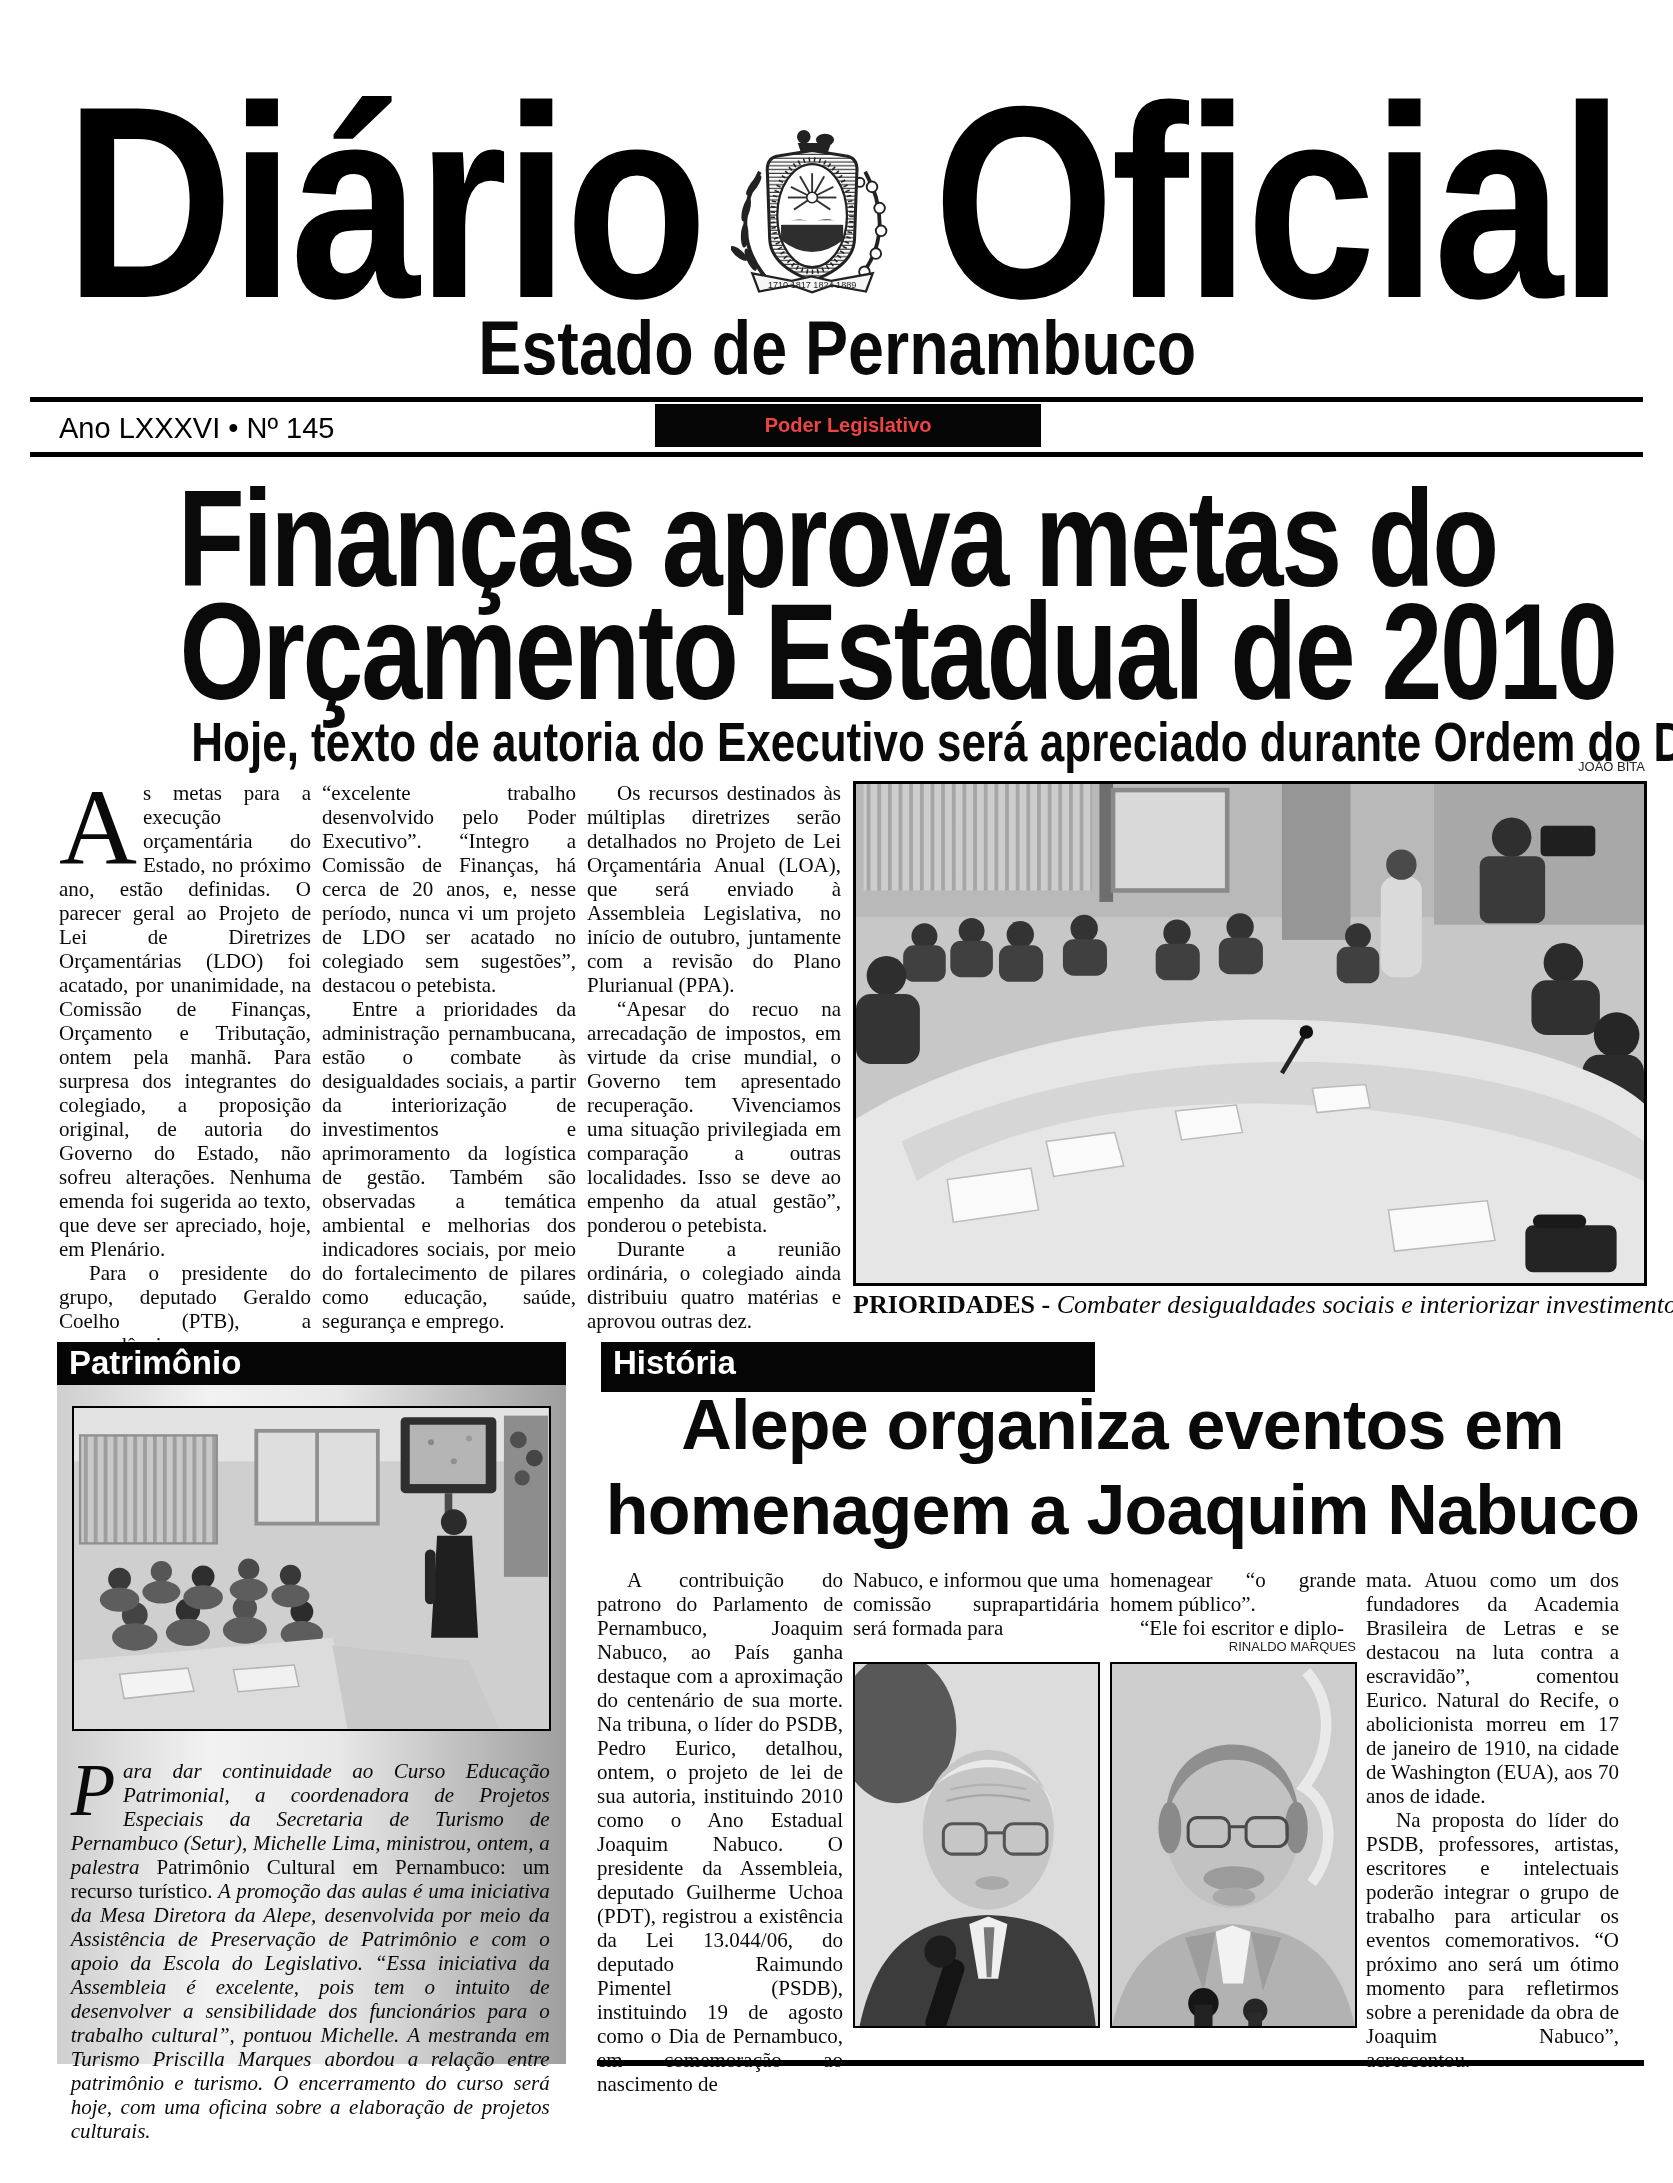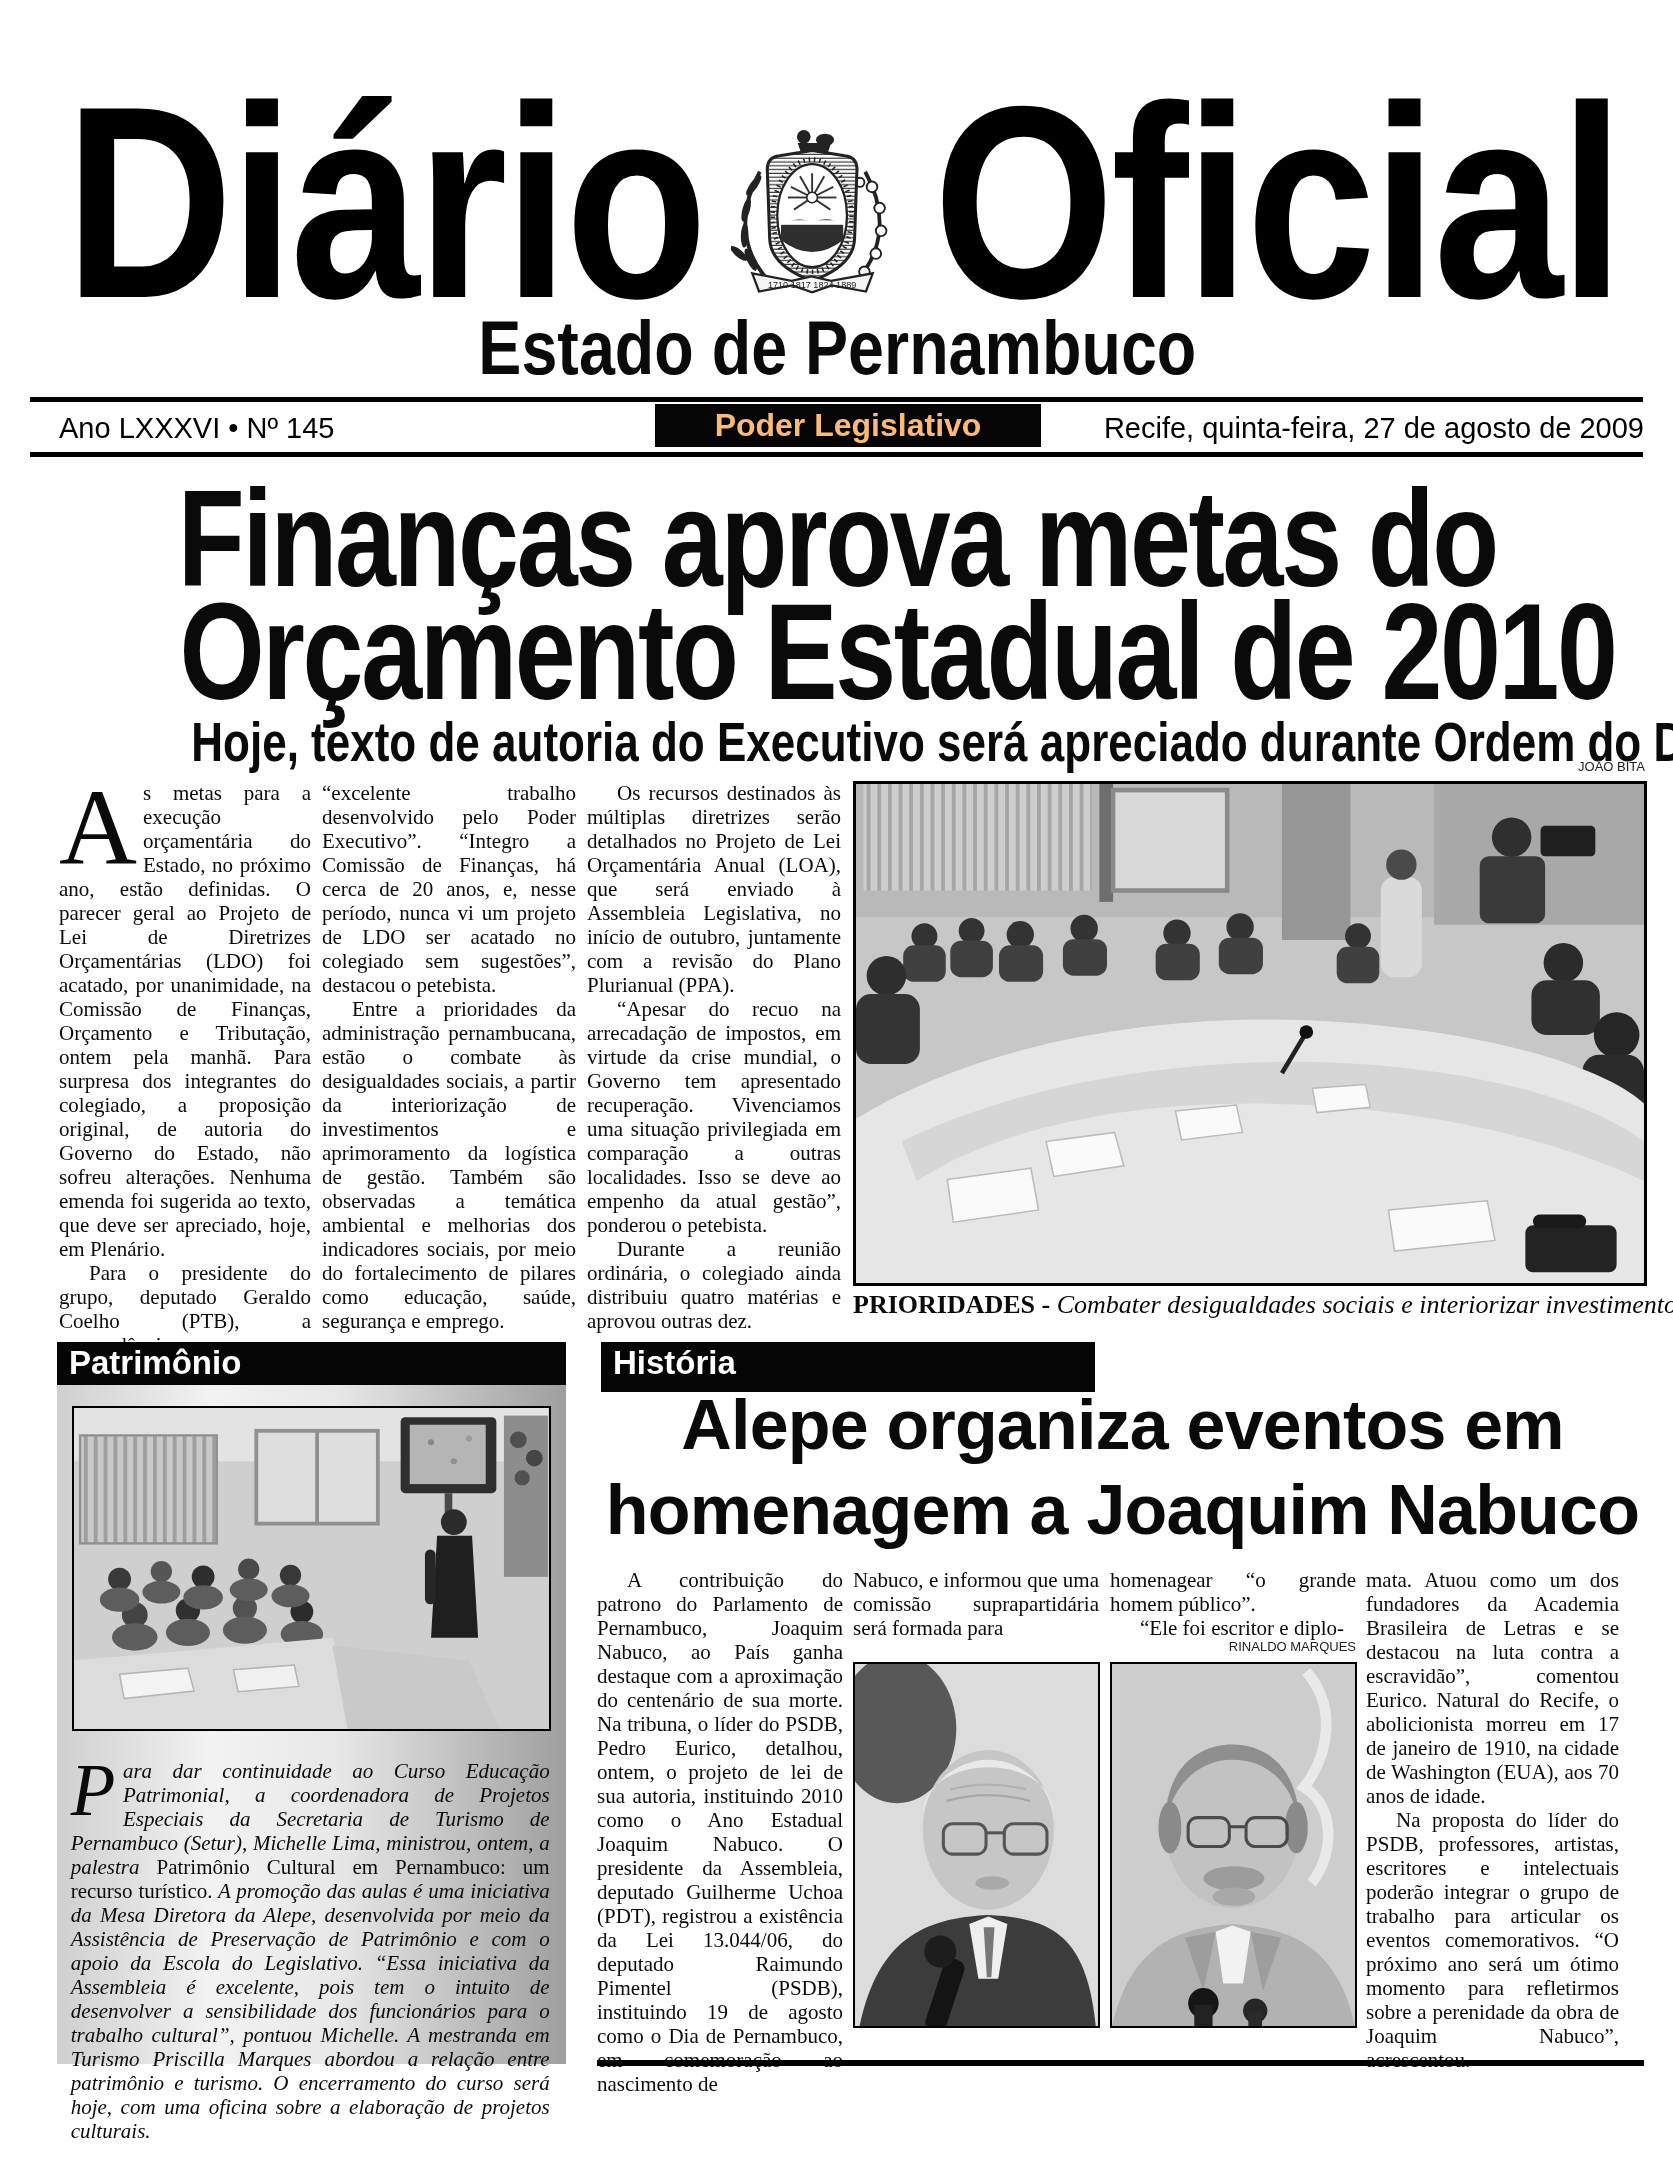--- a/index.html
+++ b/index.html
@@ -27,8 +27,8 @@
   #dateline{right:30px;}
   #legis-box{position:absolute;left:655px;top:404px;width:386px;height:43px;background:#050505;
     border:1.5px solid #000;text-align:center;}
-  #legis-box span{font-family:"Liberation Sans",sans-serif;font-weight:bold;font-size:32px;
-    color:#fdba74;line-height:40px;display:inline-block;}
+  #legis-box span{font-family:"Liberation Sans",sans-serif;font-weight:bold;font-size:20px;
+    color:#ef4444;line-height:40px;display:inline-block;}
   
   .big-headline{position:absolute;left:0;width:1674px;text-align:center;white-space:nowrap;}
   .big-headline span{display:inline-block;font-family:"Liberation Sans",sans-serif;font-weight:bold;

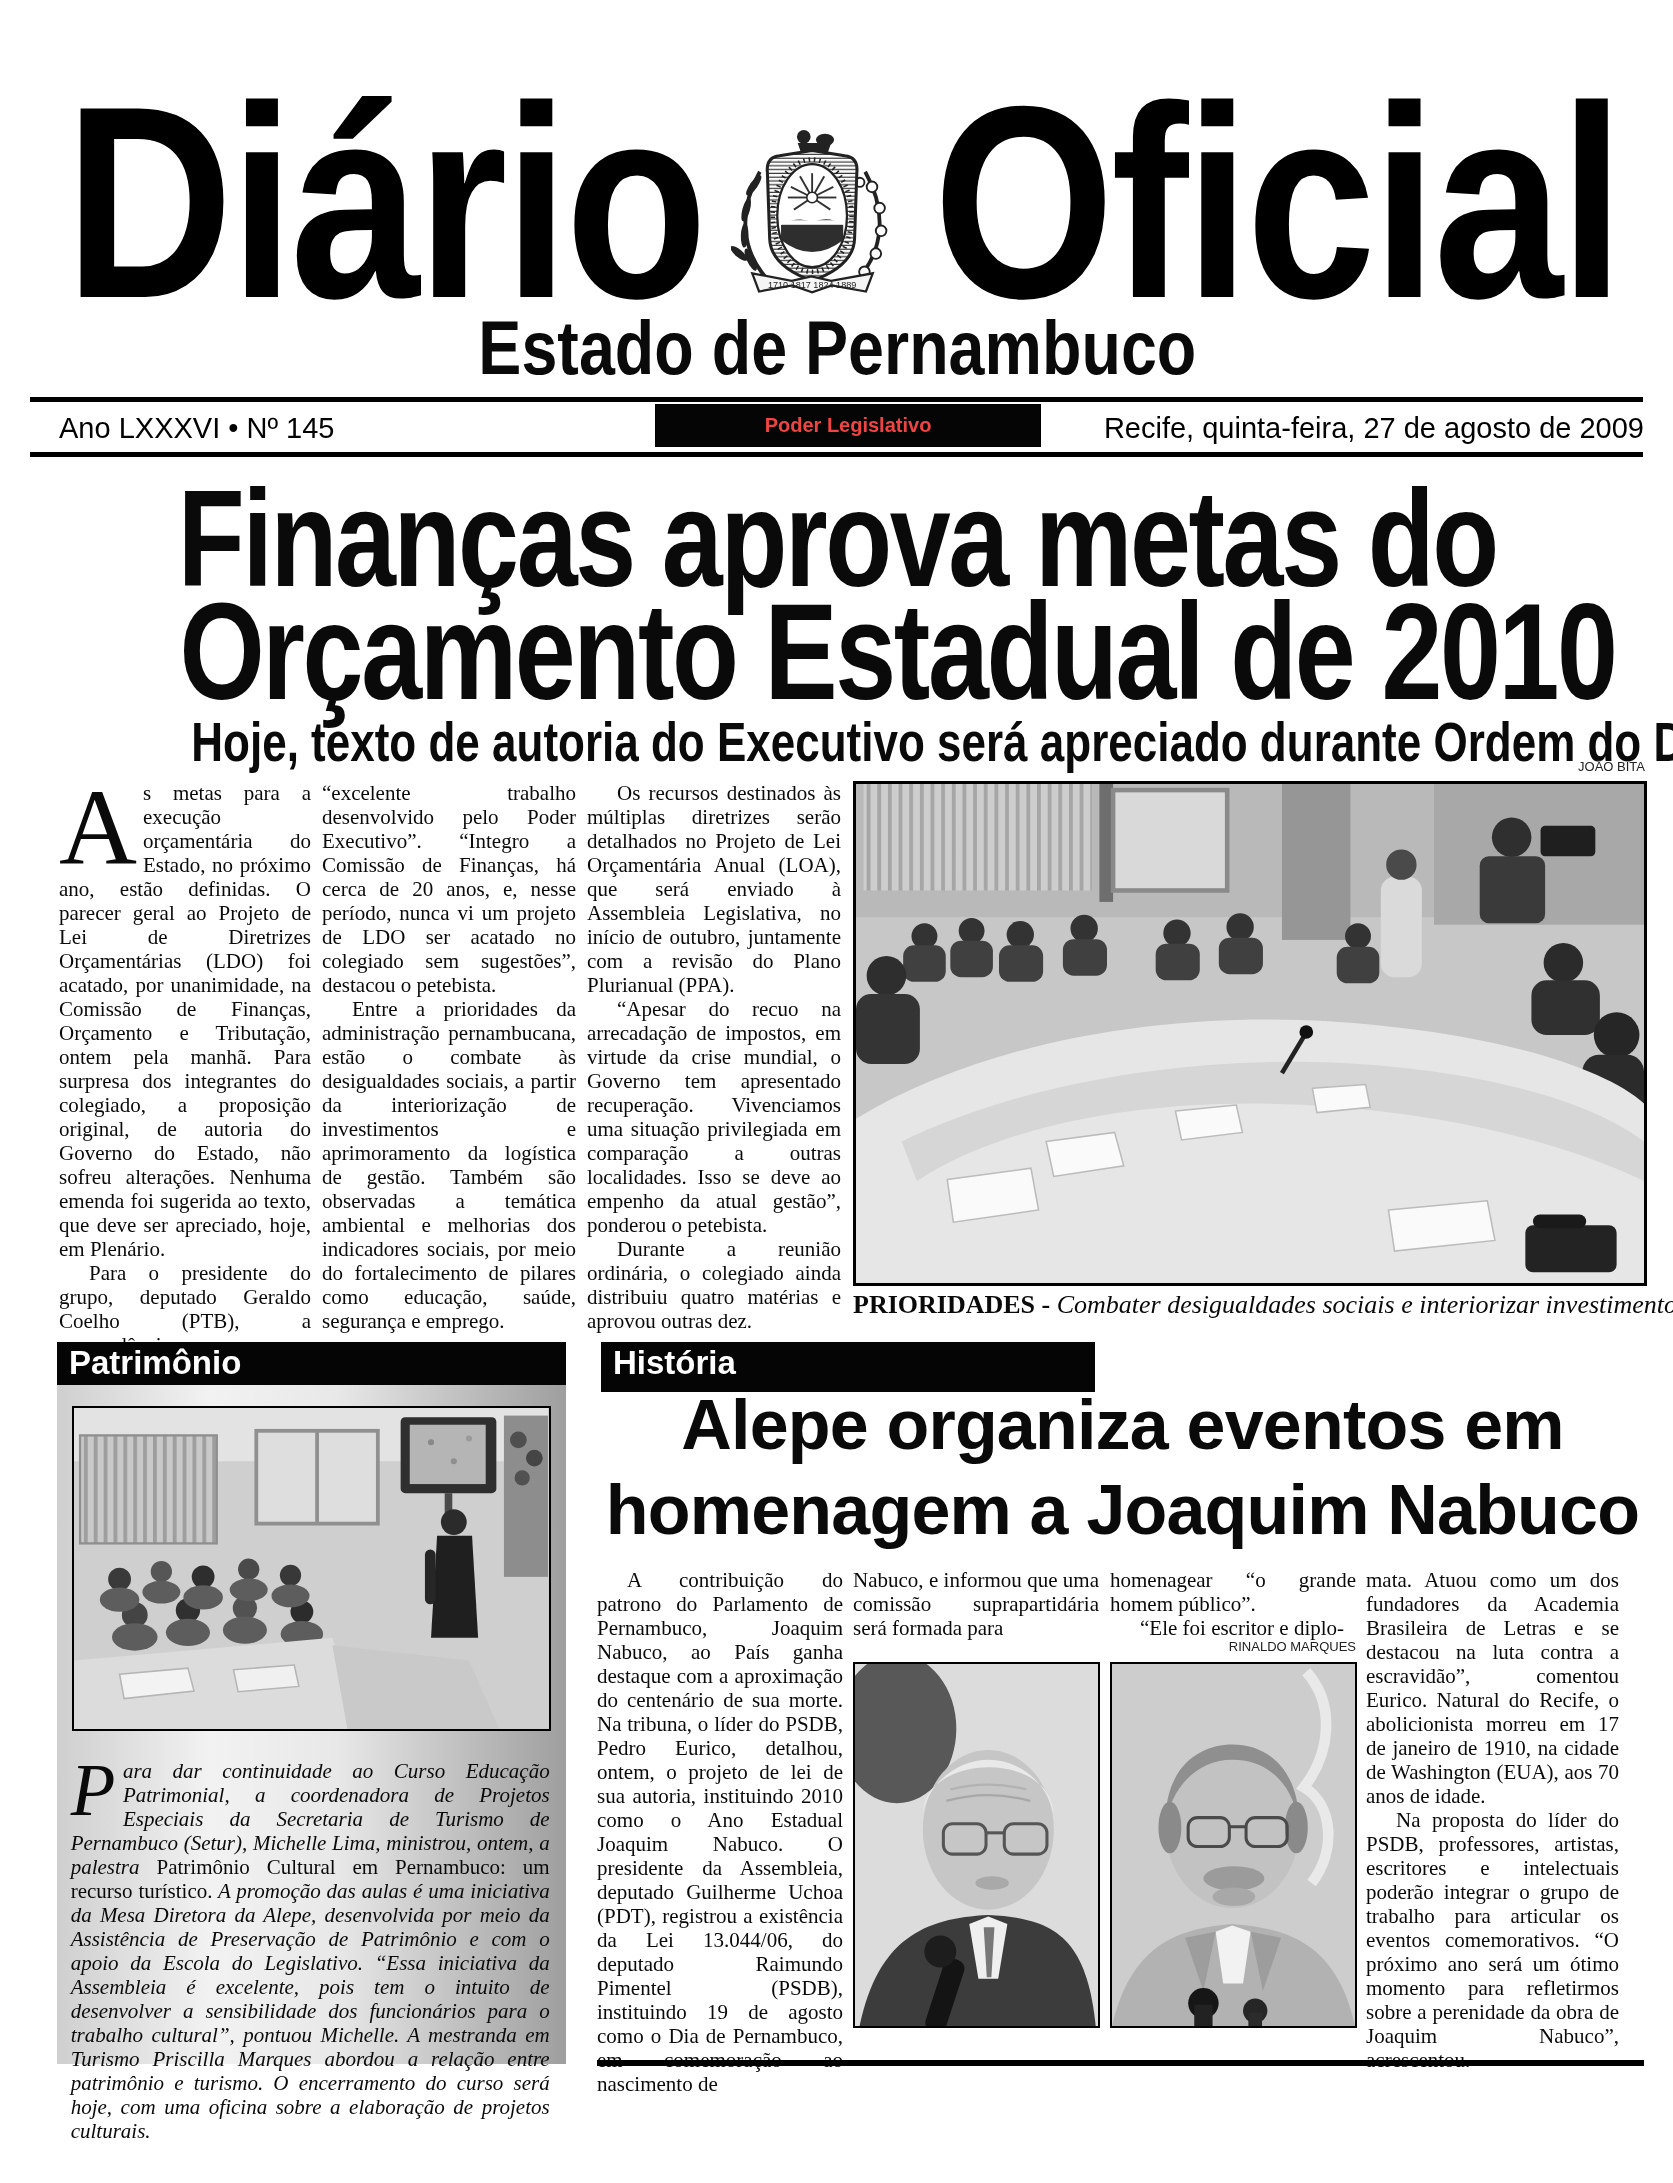--- a/index.html
+++ b/index.html
@@ -154,7 +154,6 @@
   <div id="legis-box">
     <span>Poder Legislativo</span>
   </div>
-  <div id="dateline" class="info-text">Recife, quinta-feira, 27 de agosto de 2009</div>
 
   <div id="rule2" class="rule"></div>
 

